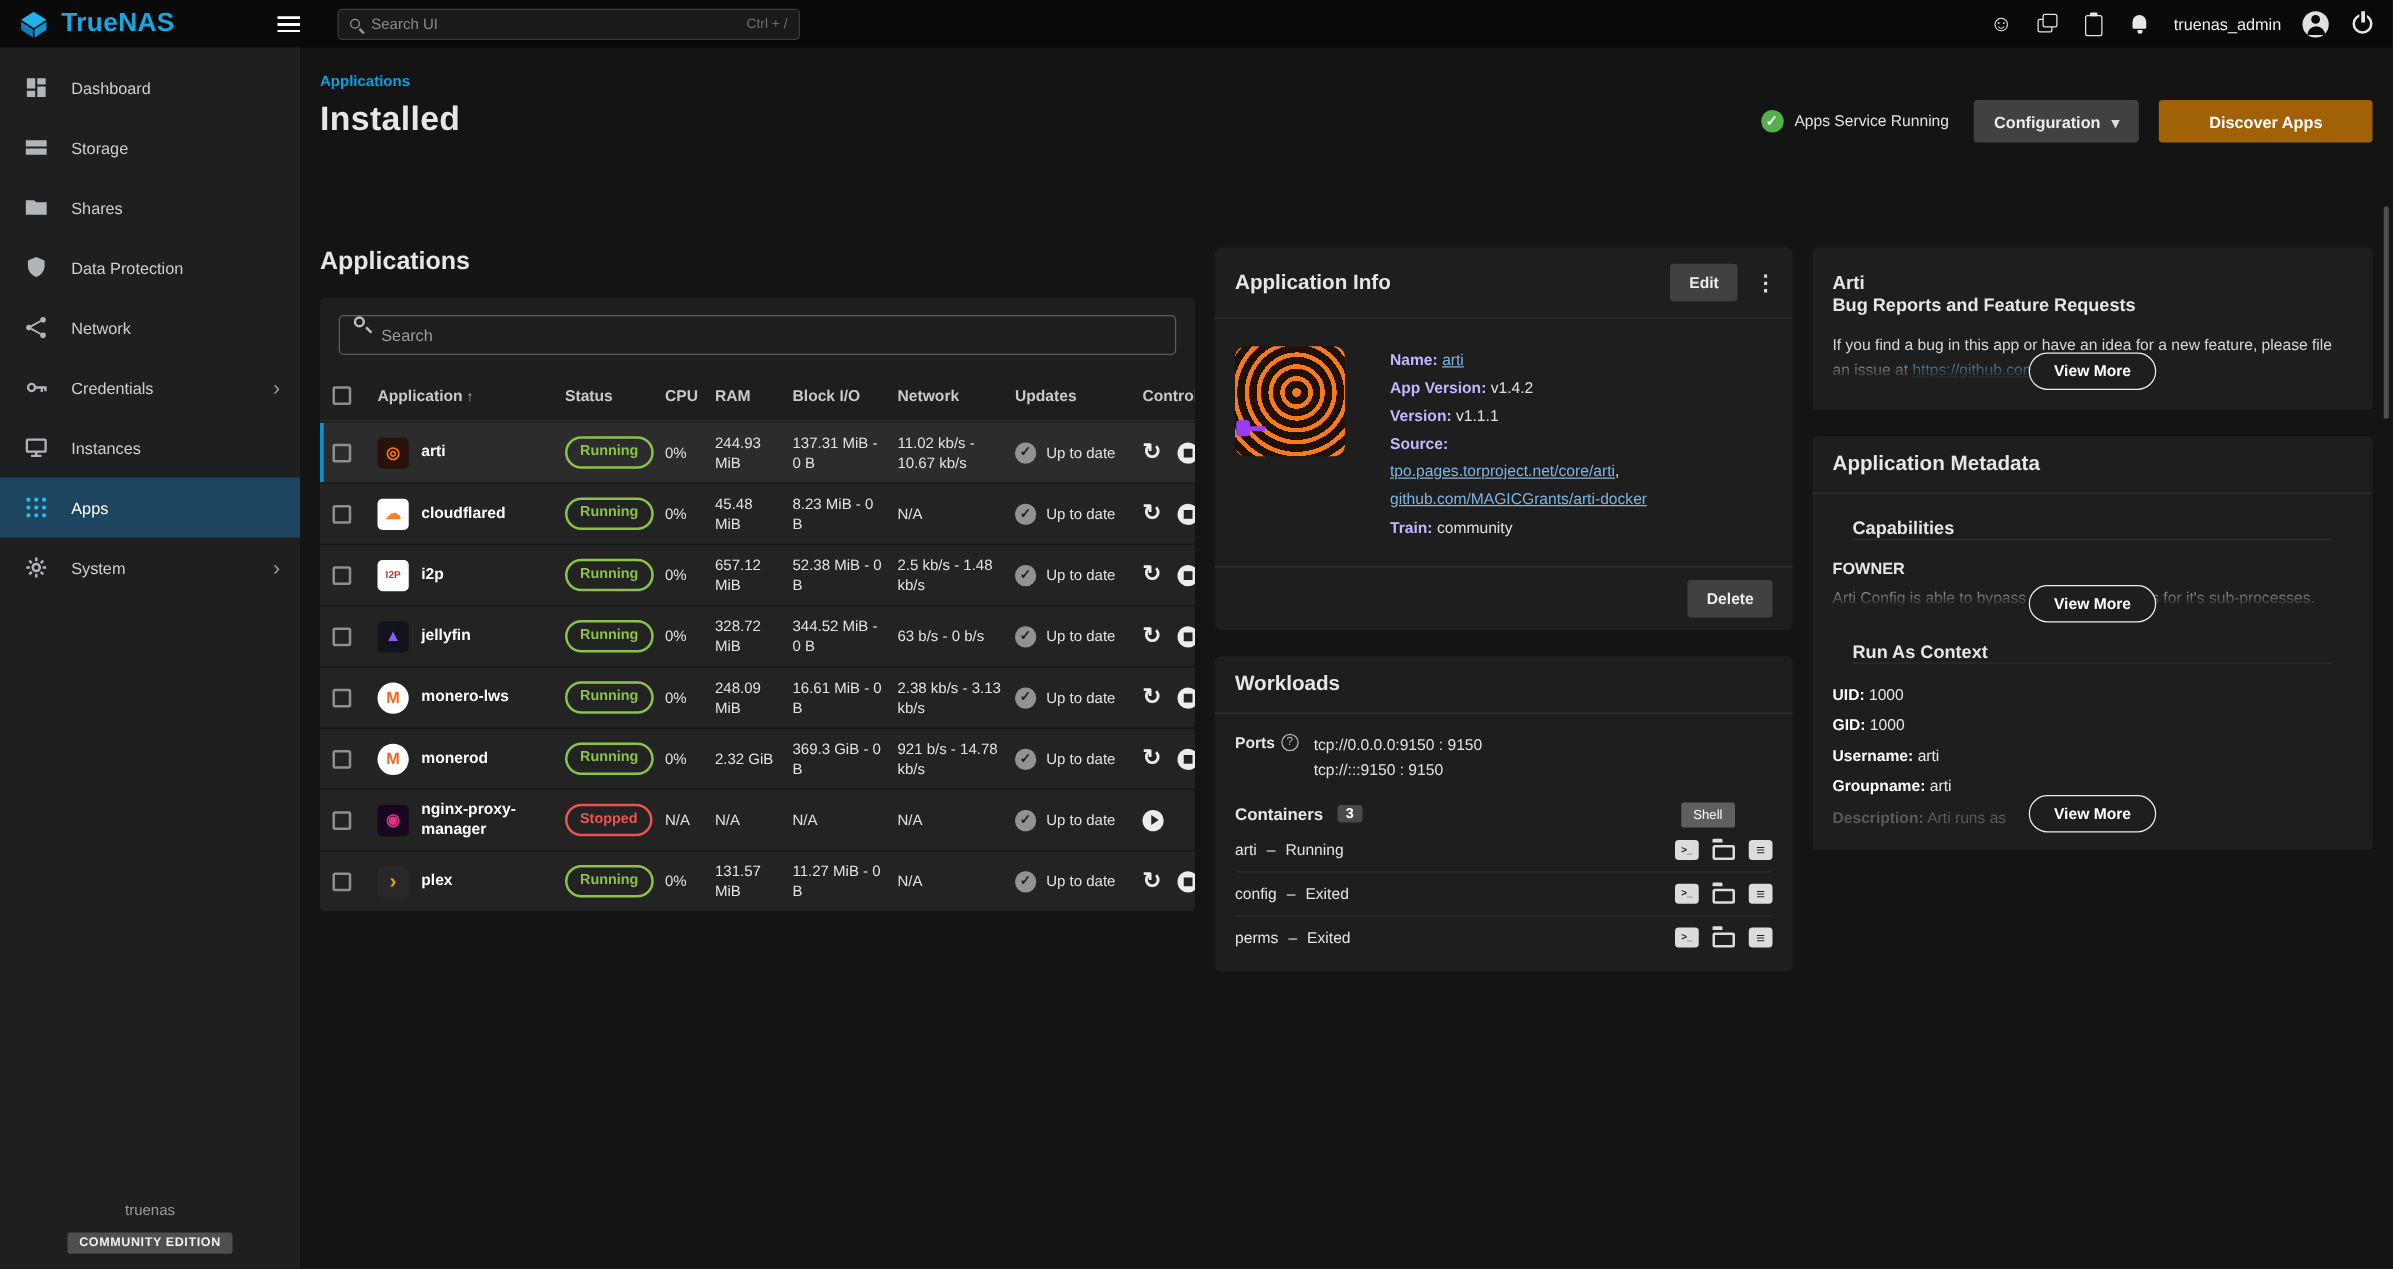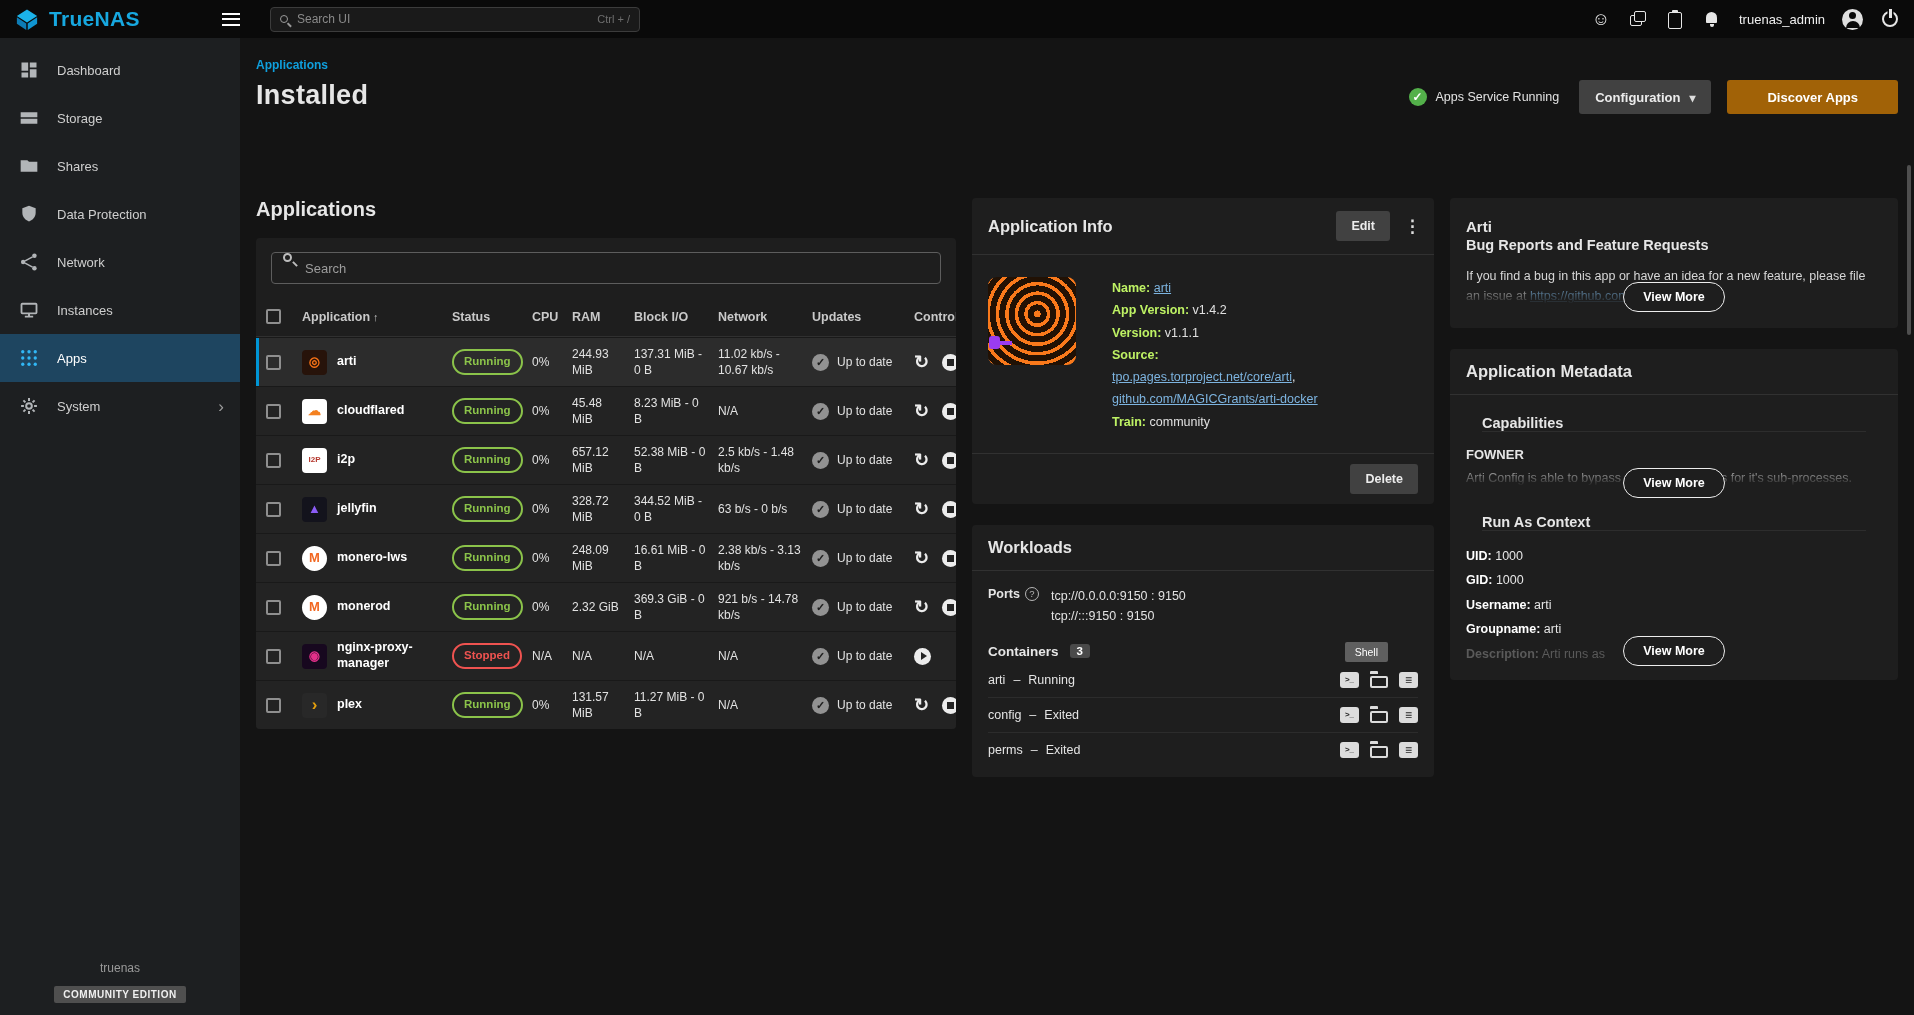--- a/index.html
+++ b/index.html
@@ -126,7 +126,7 @@
   .arti-key::before{content:"";position:absolute;left:0;top:0;width:11px;height:13px;background:#9a3cf0;border-radius:3px}
   .arti-key::after{content:"";position:absolute;left:10px;top:4.5px;width:13px;height:4px;background:#9a3cf0}
   .fields{font-size:12.5px;line-height:1.78;max-width:300px}
-  .flabel{font-weight:bold;color:#bef264}
+  .flabel{font-weight:bold;color:#c4b5fd}
   .fval{color:#e0e0e0}
   a.flink{color:#7db4e0;text-decoration:underline;cursor:pointer}
   .card-footer{border-top:1px solid #313131;padding:10px 16px;display:flex;justify-content:flex-end}

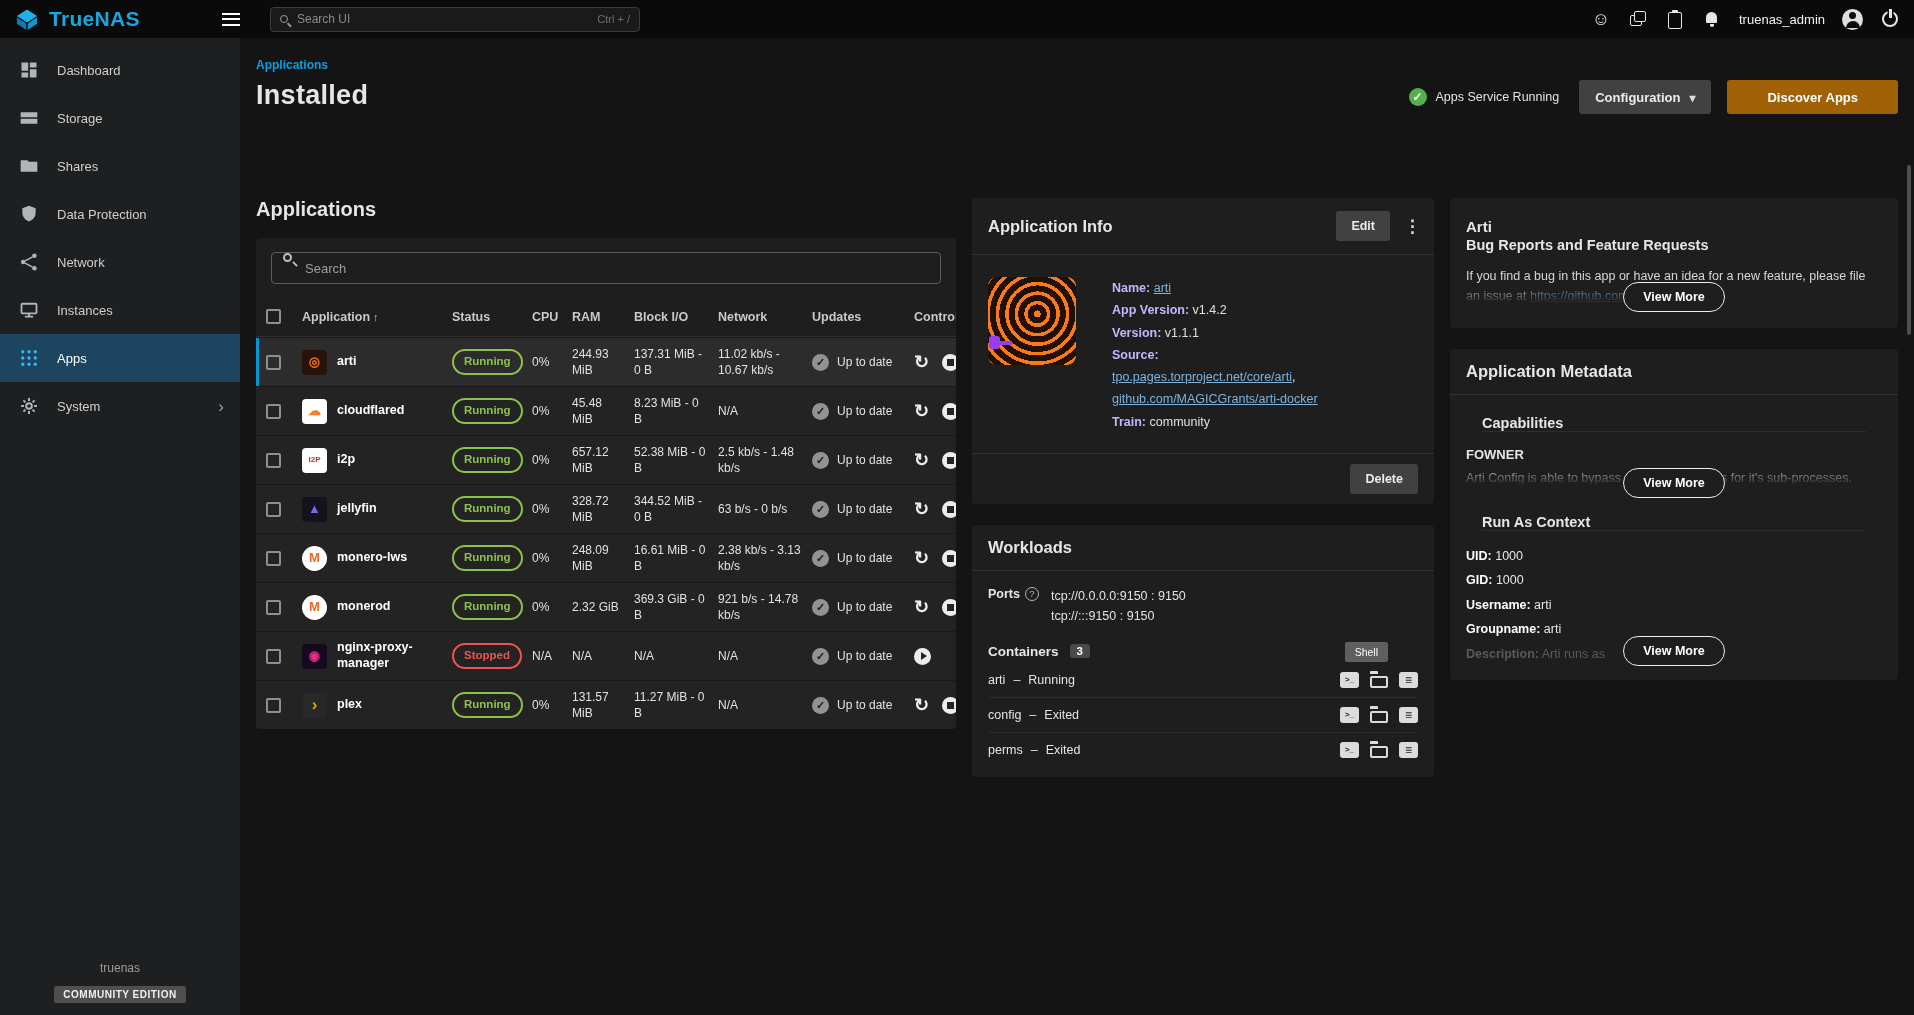--- a/index.html
+++ b/index.html
@@ -247,6 +247,14 @@
     </div>
     <div class="nav-item">
       <svg class="nav-icon" viewBox="0 0 24 24">
+          <circle cx="7.5" cy="12" r="3.4" fill="none" stroke="currentColor" stroke-width="2.2"></circle>
+          <path fill="currentColor" d="M11 10.9h11v2.2H11zM16.2 13.1h2.2v3.2h-2.2zM19.8 13.1h2.2v2.6h-2.2z"></path>
+        </svg>
+      <span>Credentials</span>
+      <span class="chev"></span>
+    </div>
+    <div class="nav-item">
+      <svg class="nav-icon" viewBox="0 0 24 24">
           <rect x="3" y="4.5" width="18" height="11.5" rx="1" fill="none" stroke="currentColor" stroke-width="2.2"></rect>
           <path fill="currentColor" d="M10.8 16h2.4v3h-2.4zM7 19h10v2H7z"></path>
         </svg>

